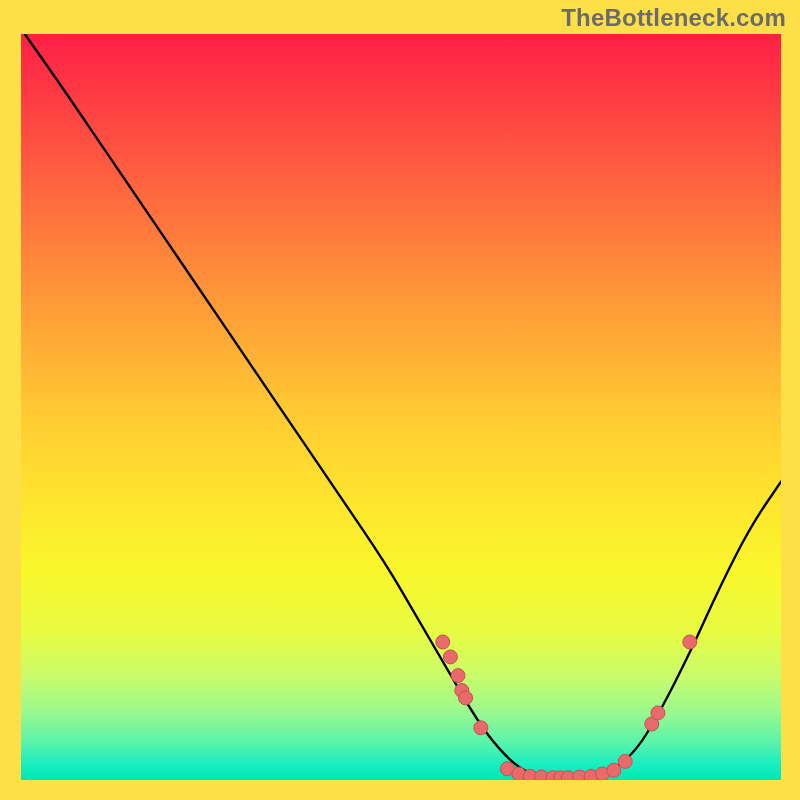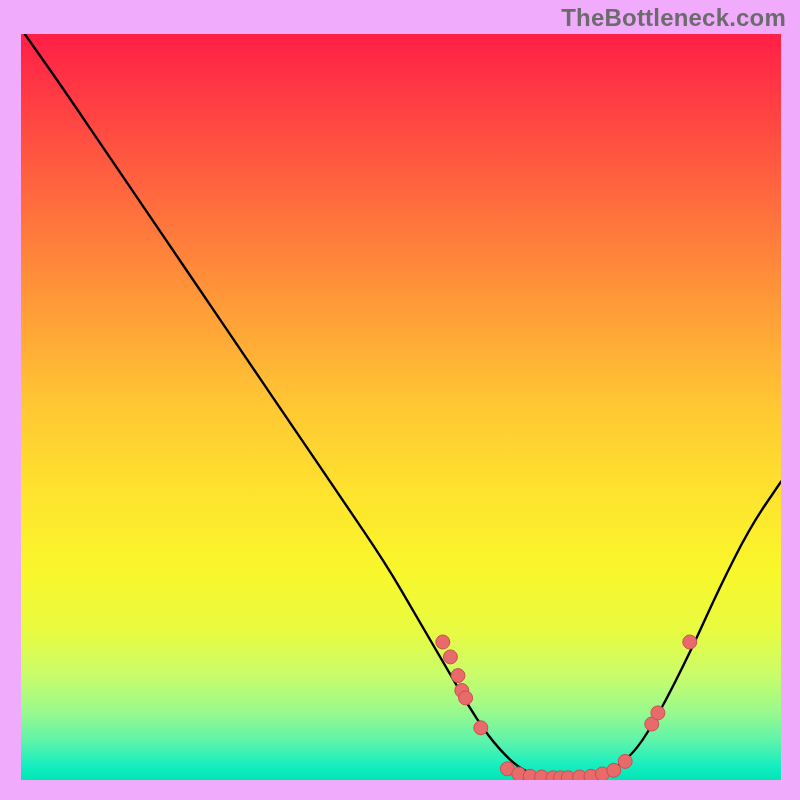--- a/index.html
+++ b/index.html
@@ -8,7 +8,7 @@
     position: relative;
     width: 800px;
     height: 800px;
-    background: #f0abfc;
+    background: #fde047;
   }
   .attribution {
     position: absolute;

